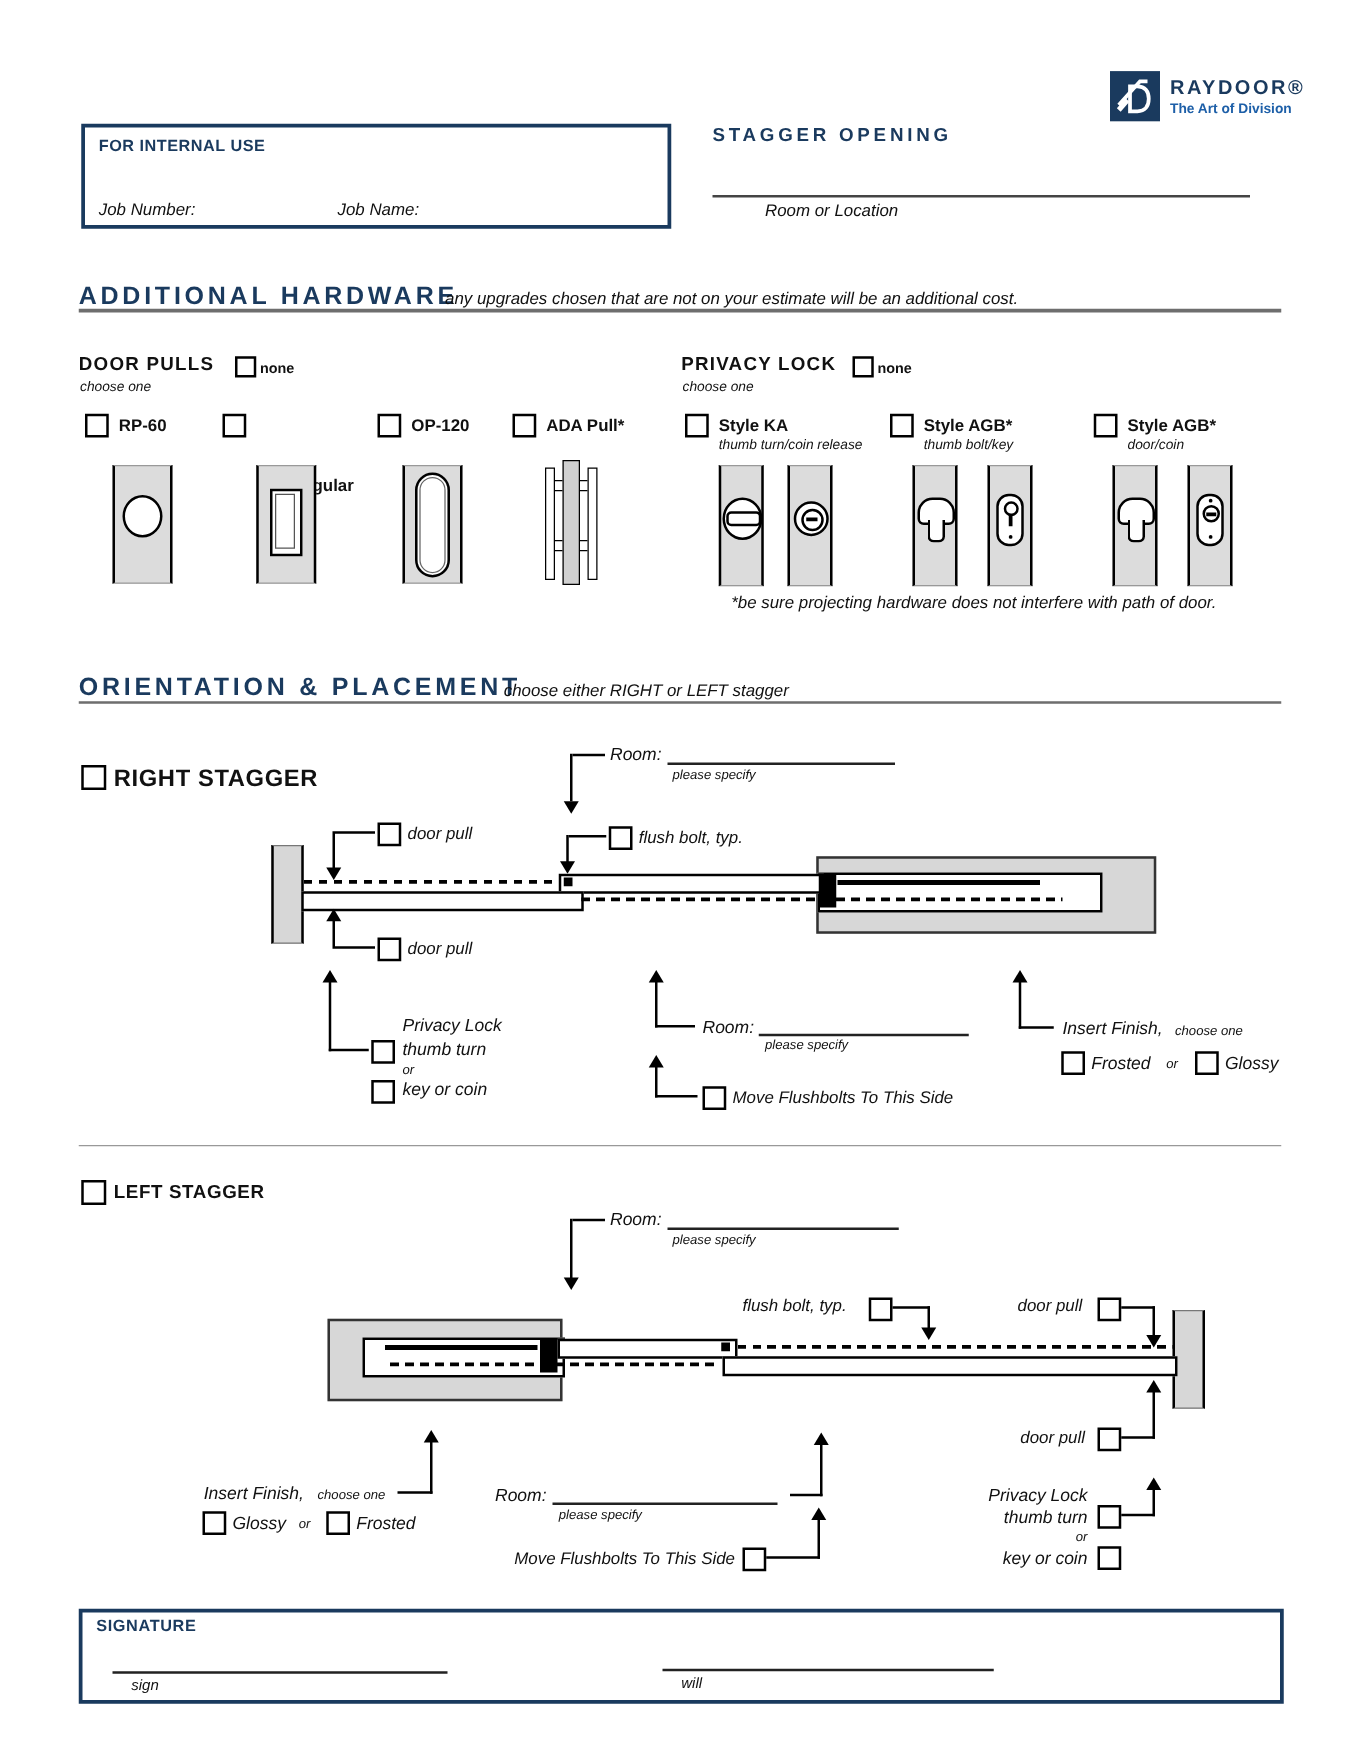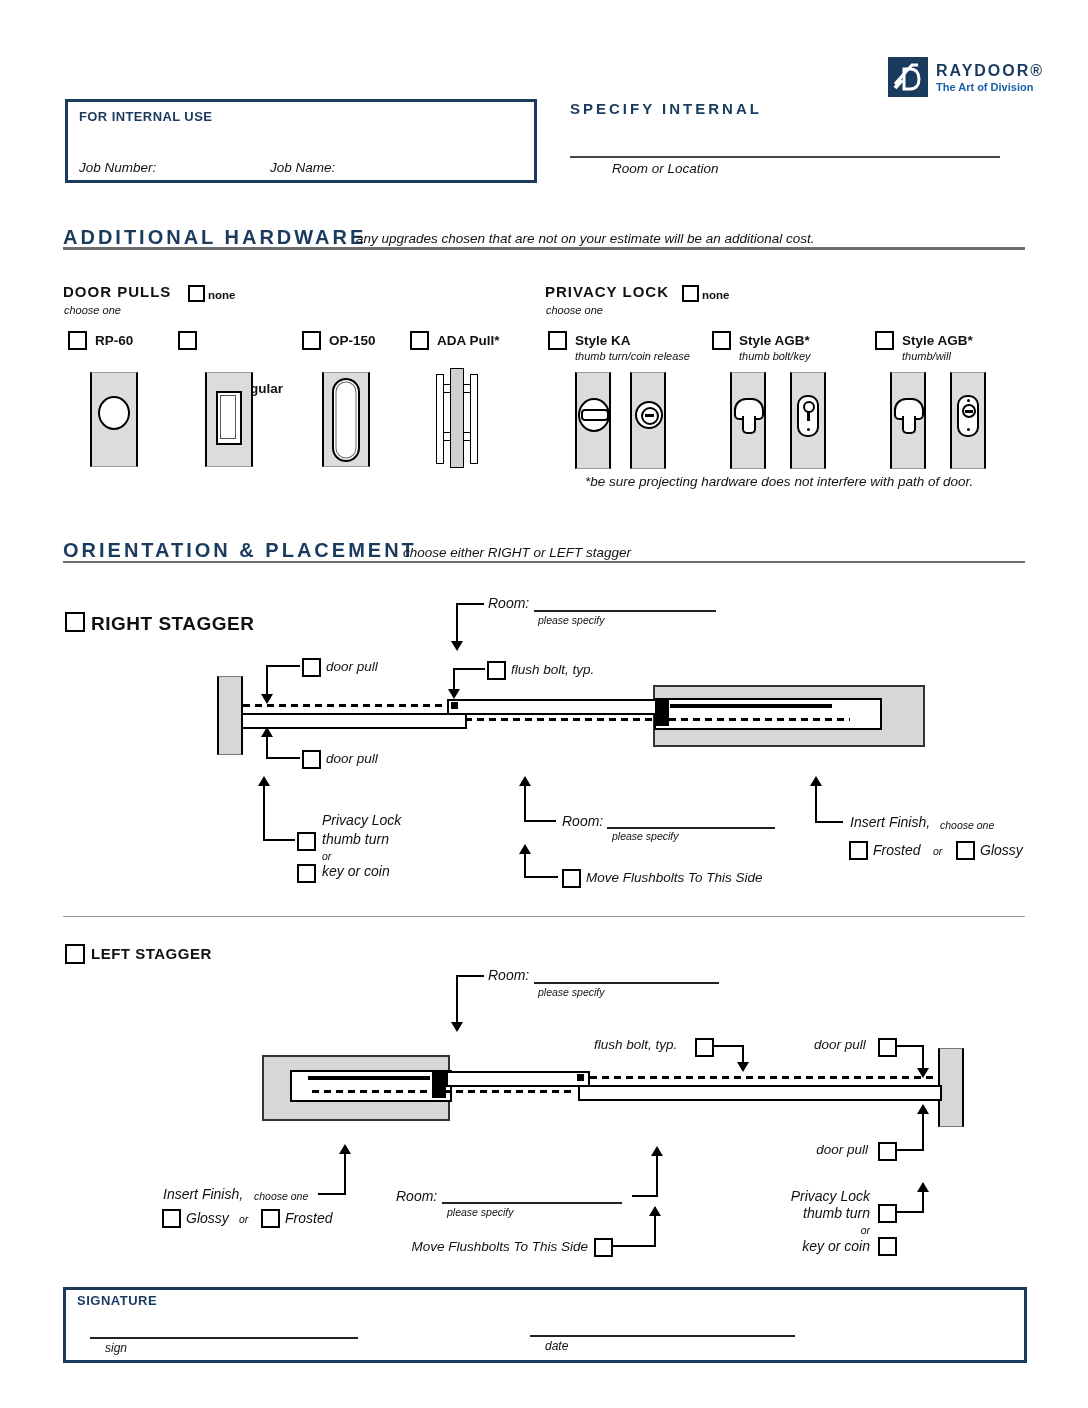--- a/index.html
+++ b/index.html
@@ -55,7 +55,7 @@
   <div class="lbl" style="left:79px;top:160px;font-weight:500;">Job Number:</div>
   <div class="lbl" style="left:270px;top:160px;font-weight:500;">Job Name:</div>
 
-  <div class="abs navy b" style="left:570px;top:100px;font-size:15px;letter-spacing:3px;">SPECIFY INTERNAL</div>
+  <div class="abs navy b" style="left:570px;top:100px;font-size:15px;letter-spacing:3px;">STAGGER OPENING</div>
   <div class="ul" style="left:570px;top:156px;width:430px;background:#444;"></div>
   <div class="lbl" style="left:596px;top:161px;margin-left:16px;">Room or Location</div>
 

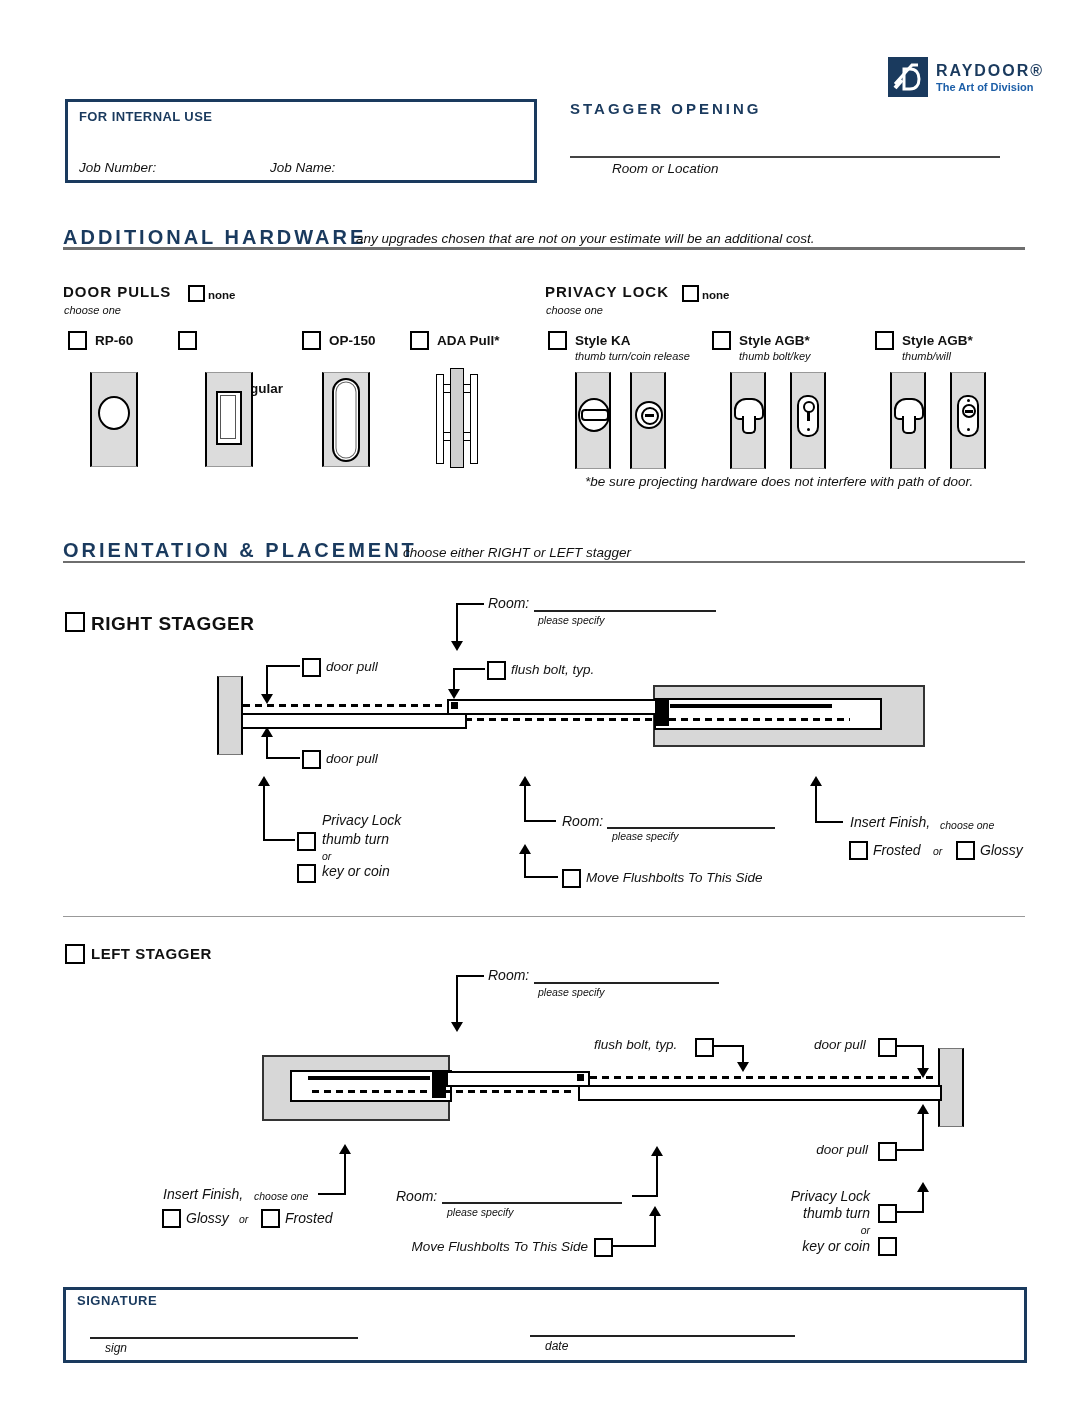--- a/index.html
+++ b/index.html
@@ -73,7 +73,7 @@
   <div class="cb" style="left:178px;top:331px;"></div>
   <div class="abs optlbl" style="left:205px;top:333px;margin-top:48px;">Rectangular</div>
   <div class="cb" style="left:302px;top:331px;"></div>
-  <div class="abs optlbl" style="left:329px;top:333px;">OP-150</div>
+  <div class="abs optlbl" style="left:329px;top:333px;">OP-120</div>
   <div class="cb" style="left:410px;top:331px;"></div>
   <div class="abs optlbl" style="left:437px;top:333px;">ADA Pull*</div>
 

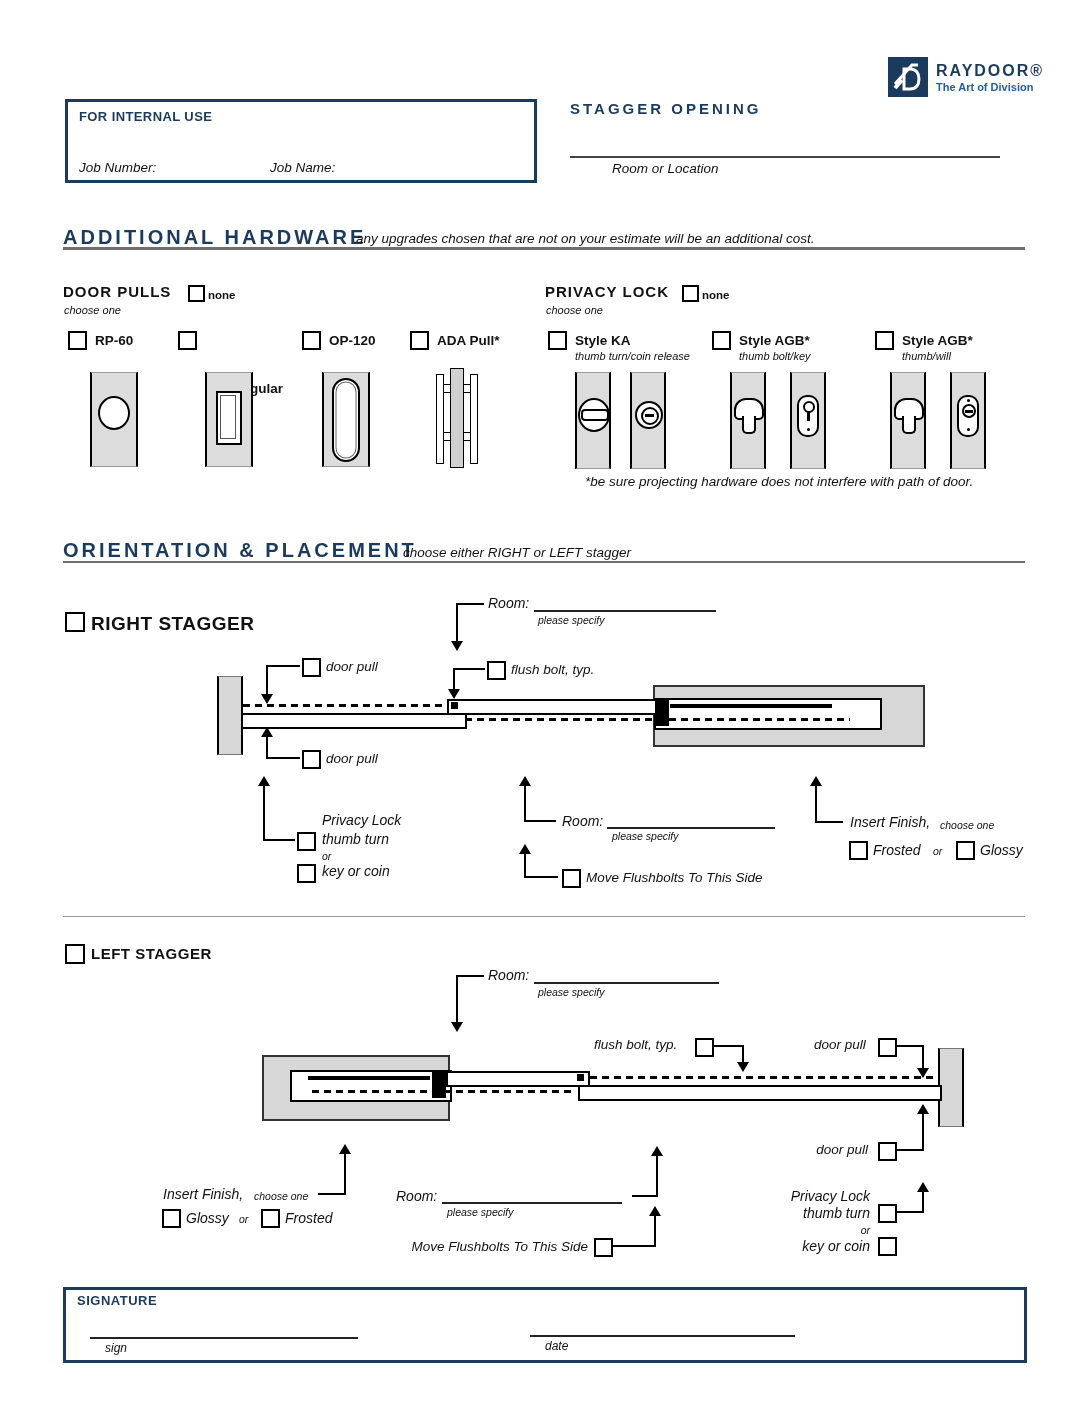--- a/index.html
+++ b/index.html
@@ -110,7 +110,7 @@
   <div class="lblsm" style="left:739px;top:350px;font-size:11px;">thumb bolt/key</div>
   <div class="cb" style="left:875px;top:331px;"></div>
   <div class="abs optlbl" style="left:902px;top:333px;">Style AGB*</div>
-  <div class="lblsm" style="left:902px;top:350px;font-size:11px;">thumb/will</div>
+  <div class="lblsm" style="left:902px;top:350px;font-size:11px;">door/coin</div>
 
   <div class="strip" style="left:575px;top:372px;width:32px;height:95px;">
     <div style="position:absolute;left:1px;top:25px;width:28px;height:30px;border:2px solid #000;border-radius:50%;background:#fff;">

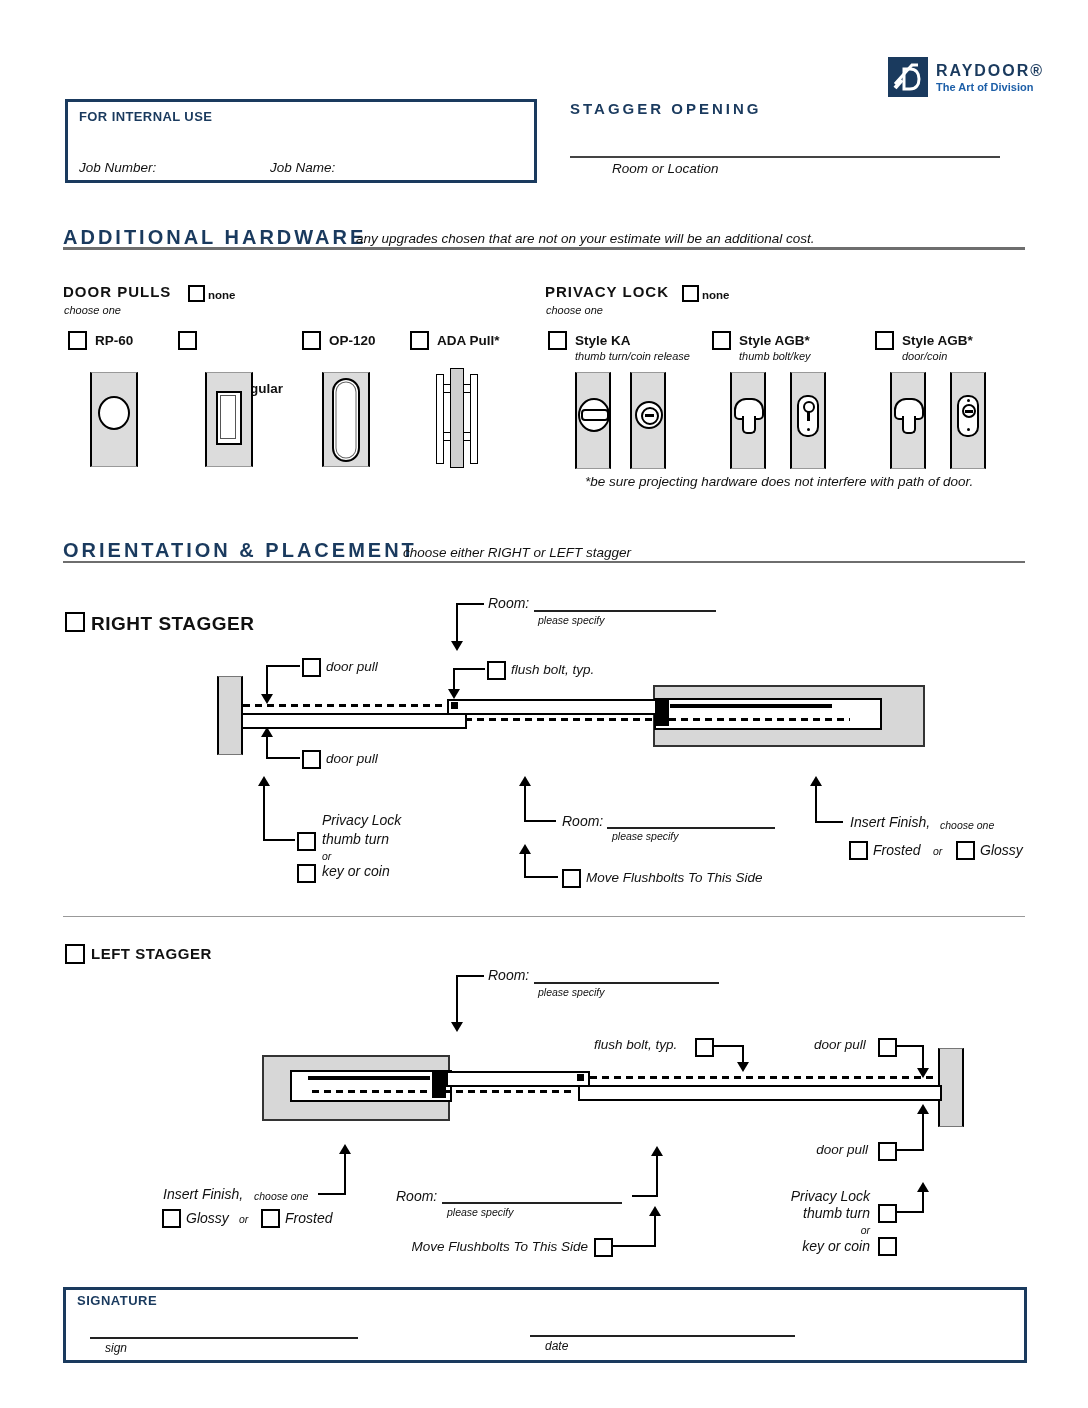--- a/index.html
+++ b/index.html
@@ -310,7 +310,7 @@
   <div class="ul" style="left:90px;top:1337px;width:268px;"></div>
   <div class="lblsm" style="left:105px;top:1341px;font-size:12px;">sign</div>
   <div class="ul" style="left:530px;top:1335px;width:265px;"></div>
-  <div class="lblsm" style="left:545px;top:1339px;font-size:12px;">date</div>
+  <div class="lblsm" style="left:545px;top:1339px;font-size:12px;">will</div>
 
 </div>
 

